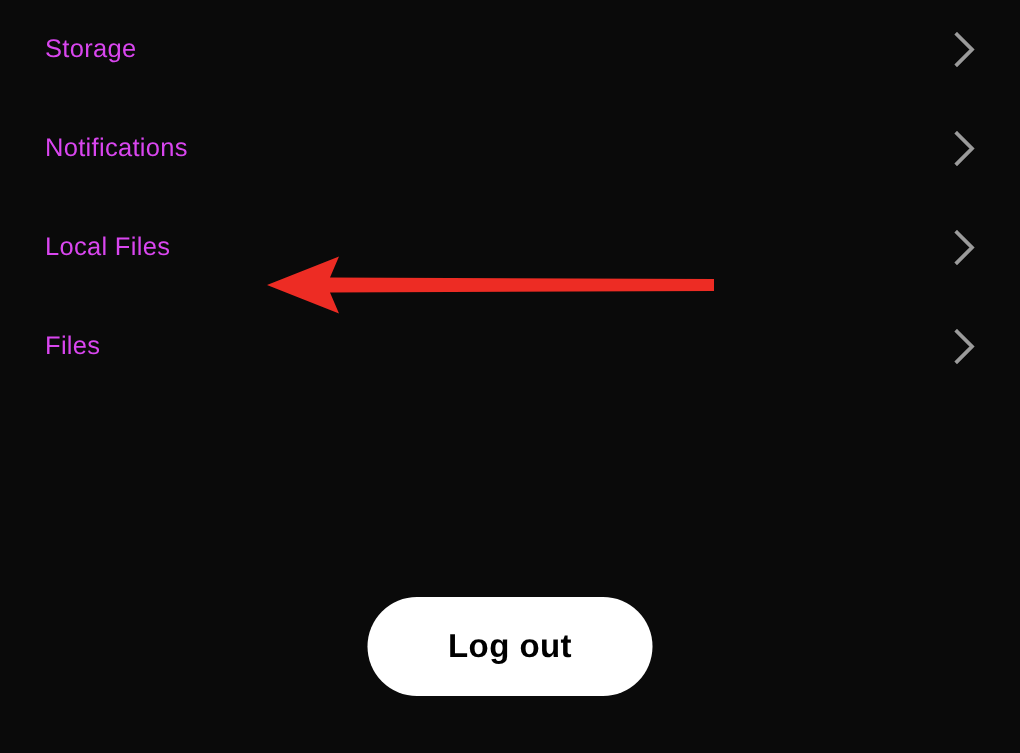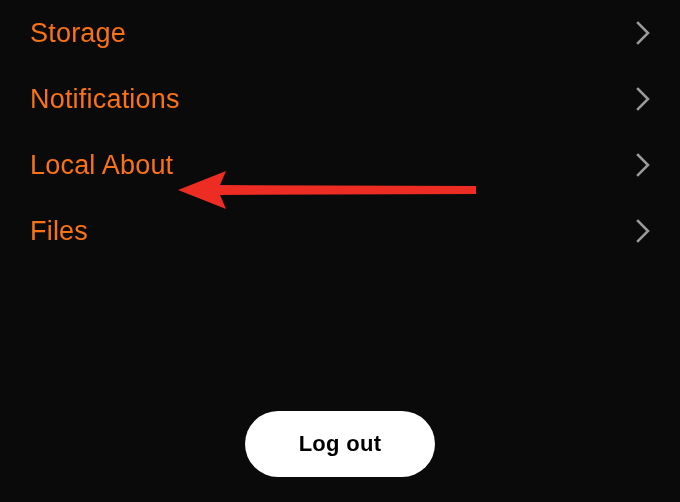--- a/index.html
+++ b/index.html
@@ -27,8 +27,8 @@
       height: 66px;
     }
     .settings-item-label {
-      color: #f97316;
-      font-size: 27px;
+      color: #d946ef;
+      font-size: 17px;
       font-weight: 400;
       letter-spacing: 0.2px;
     }

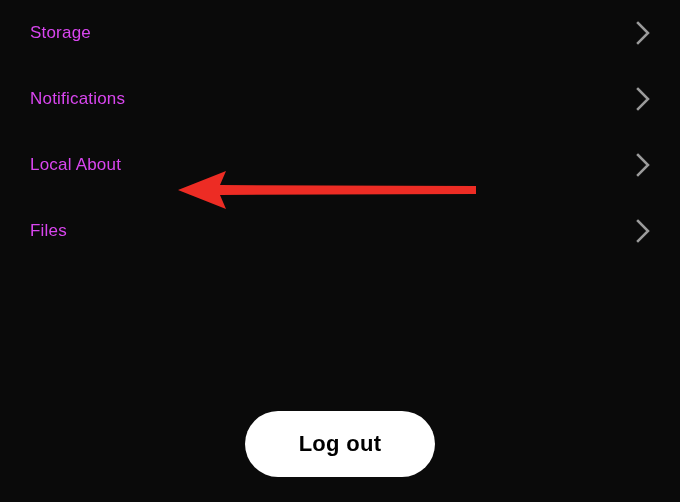--- a/index.html
+++ b/index.html
@@ -89,7 +89,7 @@
   </div>
 
   <div class="settings-item">
-    <span class="settings-item-label">Local About</span>
+    <span class="settings-item-label">Local Files</span>
     <span class="chevron">
       <svg width="14" height="24" viewBox="0 0 14 24" fill="none">
         <path d="M2 2 L12 12 L2 22" stroke="#9b9b9b" stroke-width="2.5" stroke-linecap="square"></path>

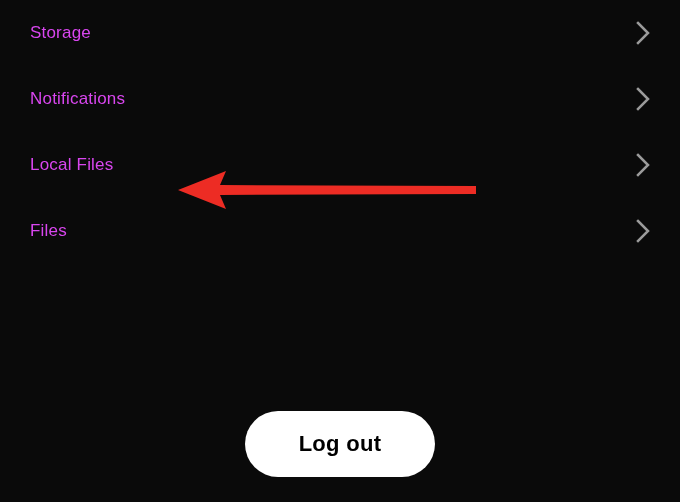--- a/index.html
+++ b/index.html
@@ -42,7 +42,7 @@
       position: absolute;
       left: 0;
       right: 0;
-      bottom: 25px;
+      bottom: 38px;
       display: flex;
       justify-content: center;
     }

